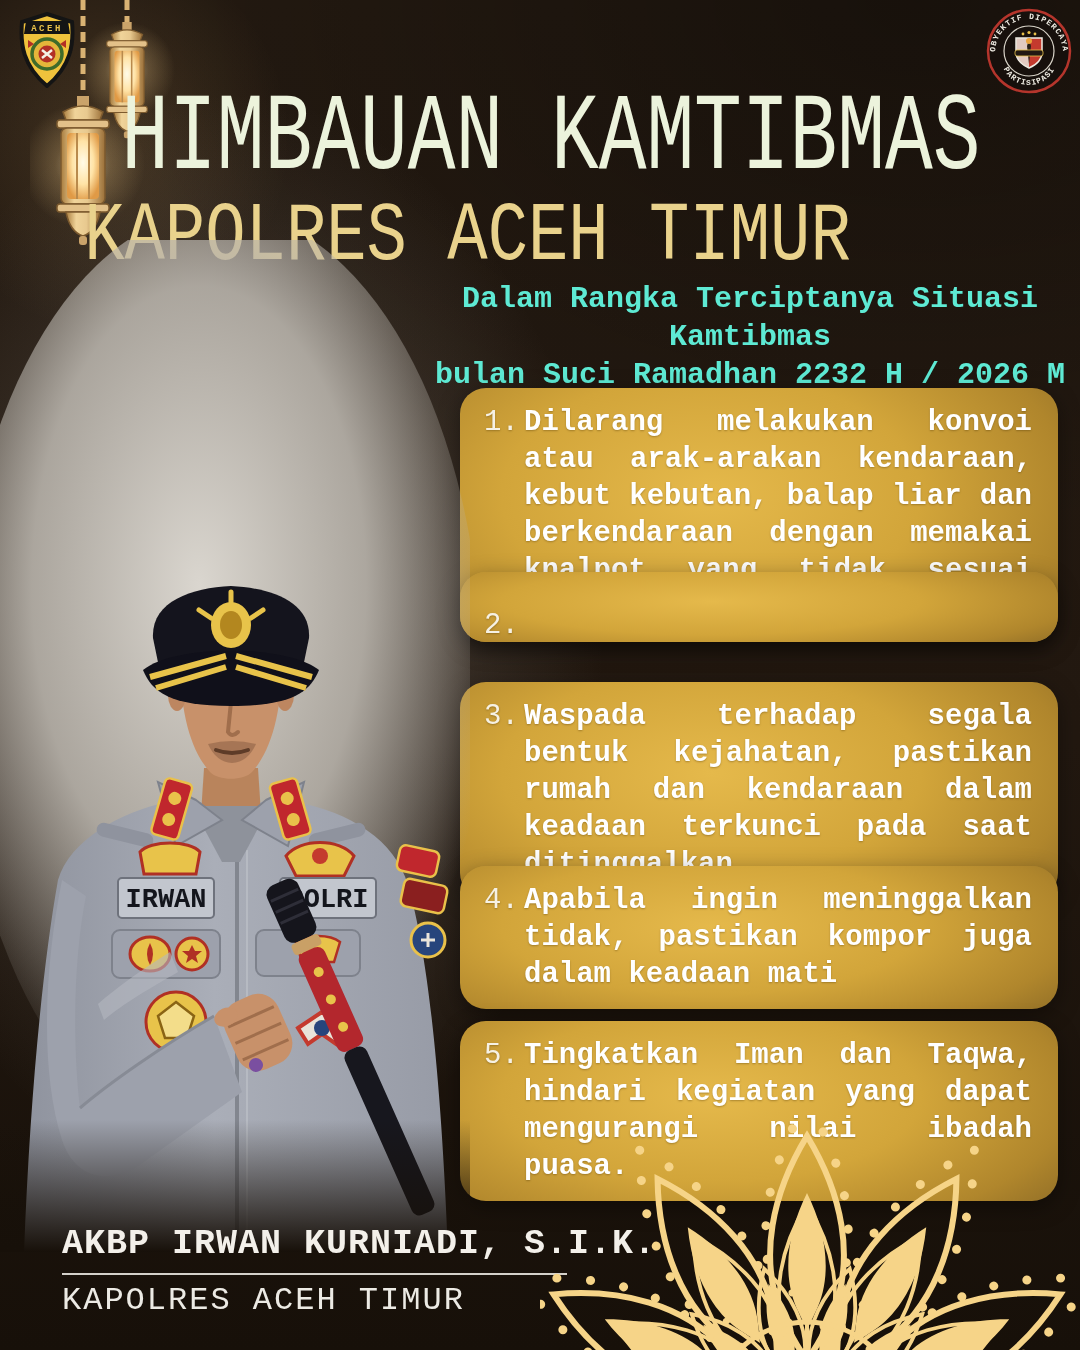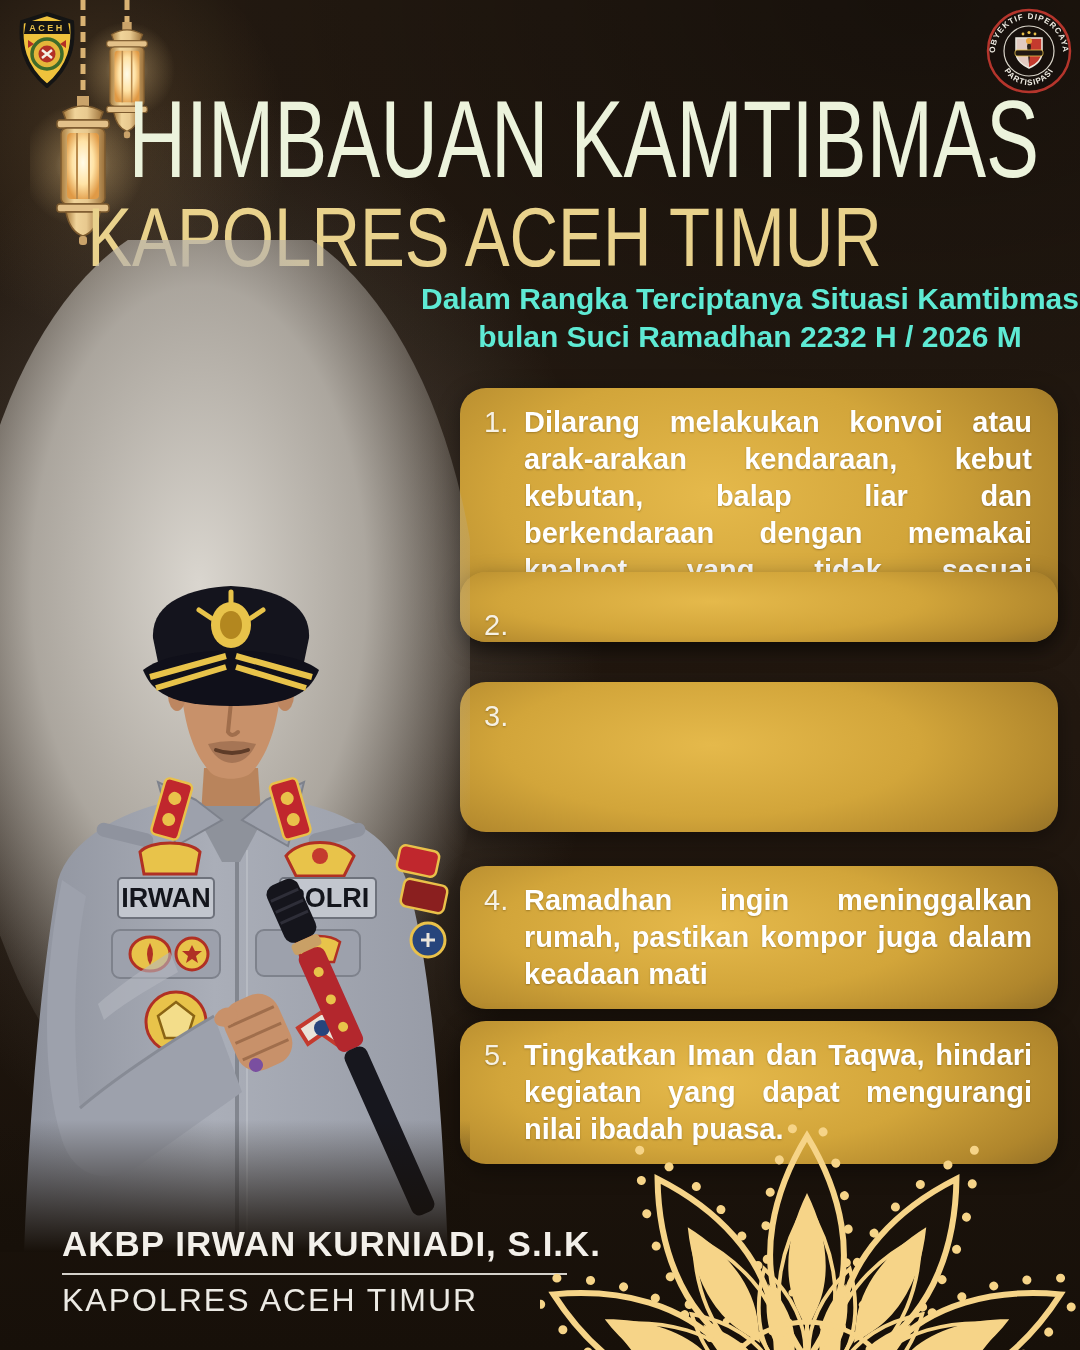--- a/index.html
+++ b/index.html
@@ -5,7 +5,7 @@
   html,body{margin:0;padding:0;background:#120c07;}
   .poster{
     position:relative; width:1080px; height:1350px; overflow:hidden;
-    font-family:Liberation Sans, sans-serif;
+    font-family:Liberation Mono, monospace;
     background:#201610;
   }
   

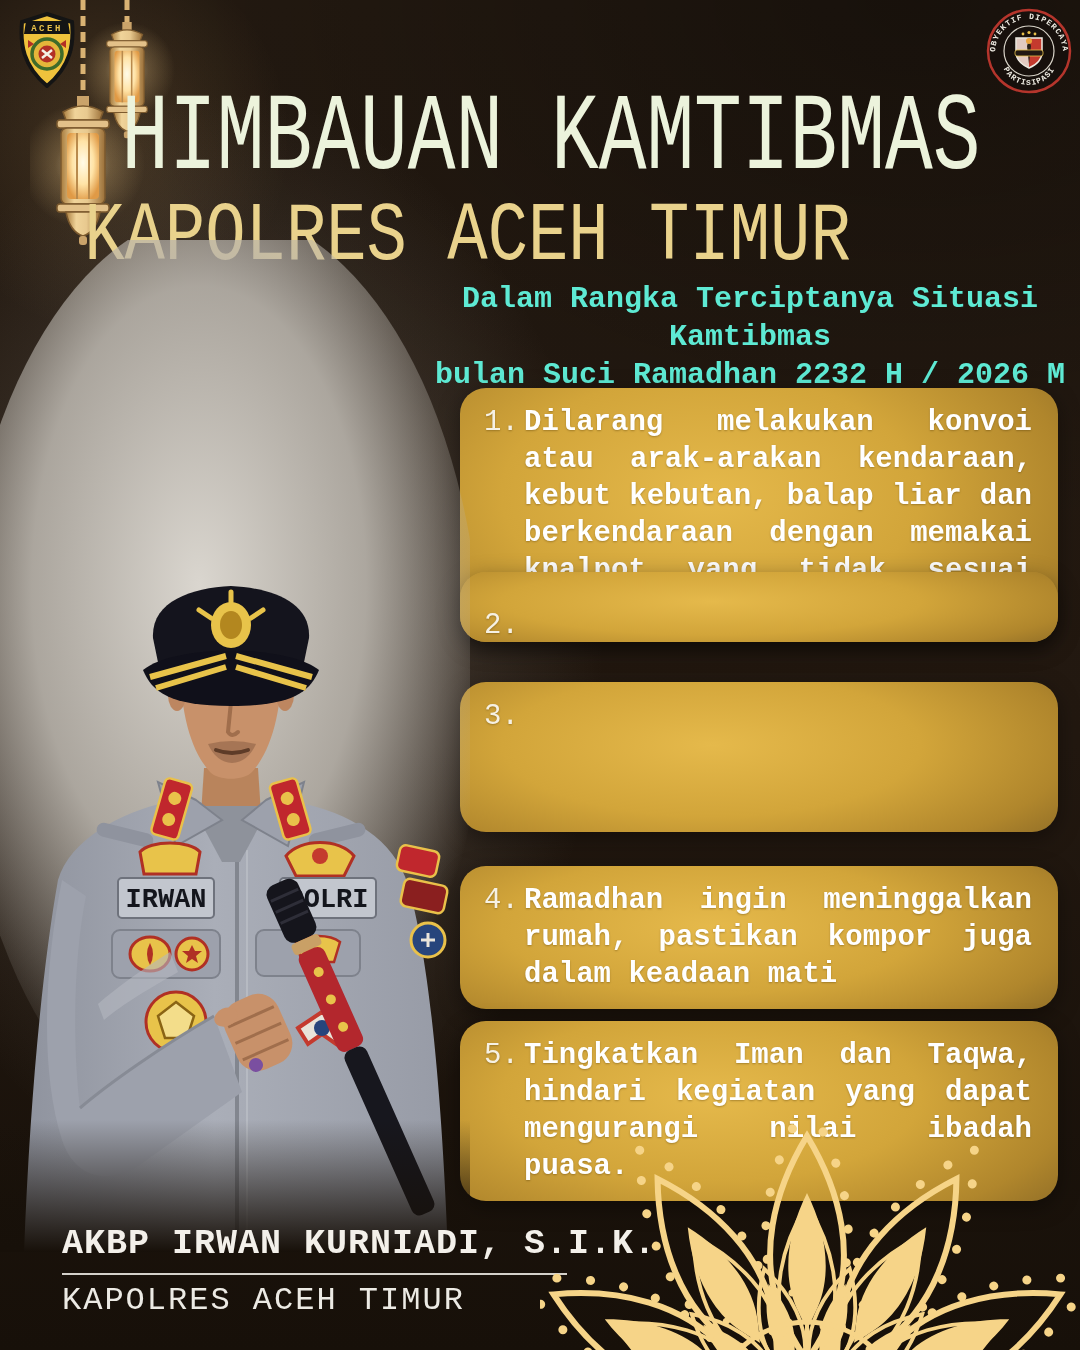--- a/index.html
+++ b/index.html
@@ -177,7 +177,7 @@
     <div class="adv-body"><span class="adv-num">2.</span></div>
   </section>
   <section class="adv adv-3">
-    <div class="adv-body"><span class="adv-num">3.</span></div>
+    <div class="adv-body"><span class="adv-num">3.</span><span>Waspada terhadap segala bentuk kejahatan, pastikan rumah dan kendaraan dalam keadaan terkunci pada saat ditinggalkan.</span></div>
   </section>
   <section class="adv adv-4">
     <div class="adv-body"><span class="adv-num">4.</span><span>Ramadhan ingin meninggalkan rumah, pastikan kompor juga dalam keadaan mati</span></div>

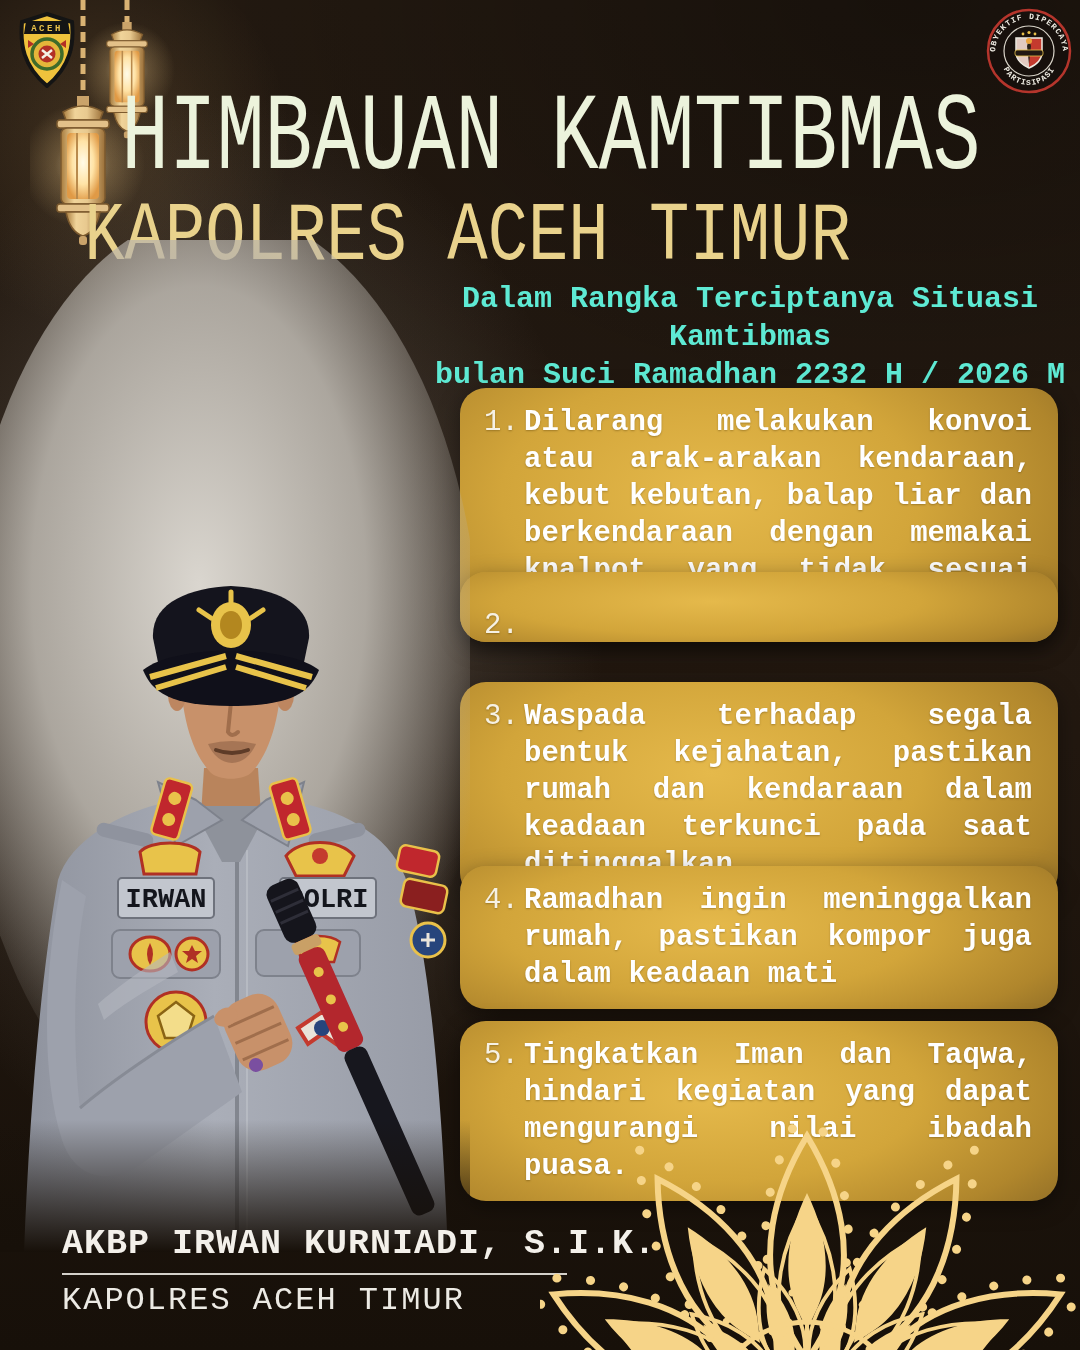--- a/index.html
+++ b/index.html
@@ -180,7 +180,7 @@
     <div class="adv-body"><span class="adv-num">3.</span><span>Waspada terhadap segala bentuk kejahatan, pastikan rumah dan kendaraan dalam keadaan terkunci pada saat ditinggalkan.</span></div>
   </section>
   <section class="adv adv-4">
-    <div class="adv-body"><span class="adv-num">4.</span><span>Ramadhan ingin meninggalkan rumah, pastikan kompor juga dalam keadaan mati</span></div>
+    <div class="adv-body"><span class="adv-num">4.</span><span>Apabila ingin meninggalkan tidak, pastikan kompor juga dalam keadaan mati</span></div>
   </section>
   <section class="adv adv-5">
     <div class="adv-body"><span class="adv-num">5.</span><span>Tingkatkan Iman dan Taqwa, hindari kegiatan yang dapat mengurangi nilai ibadah puasa.</span></div>

